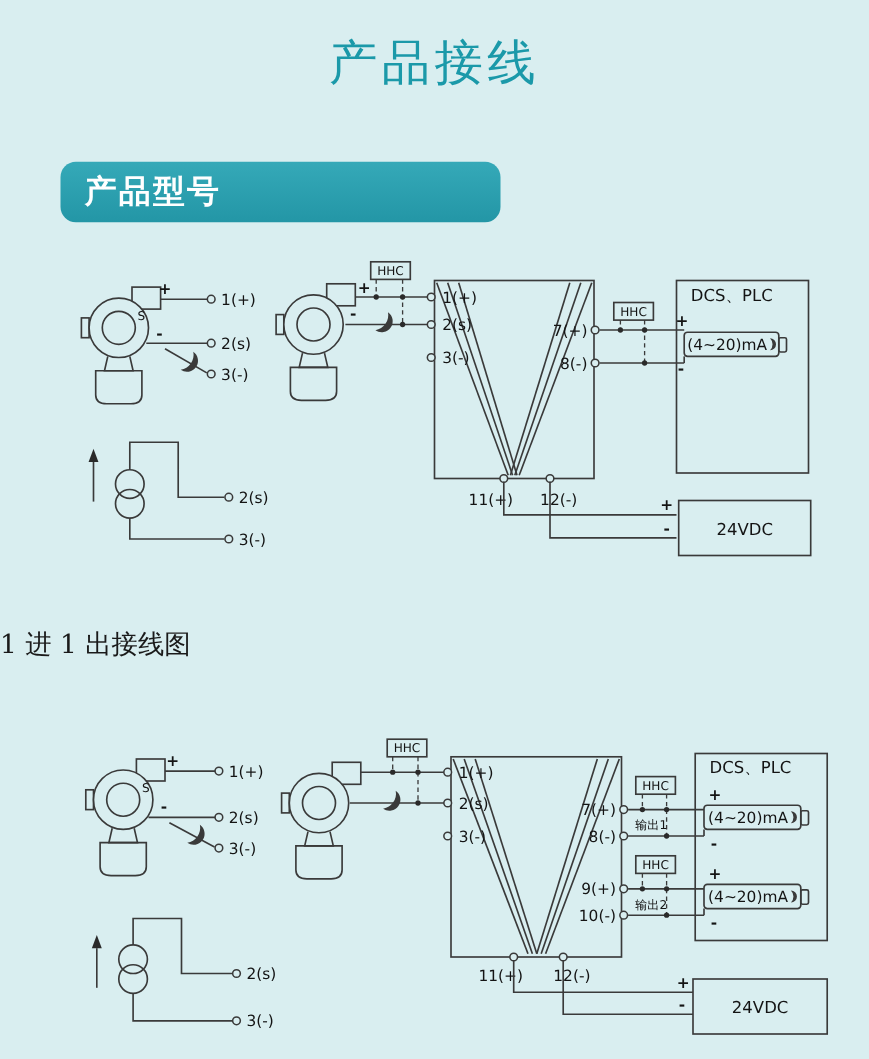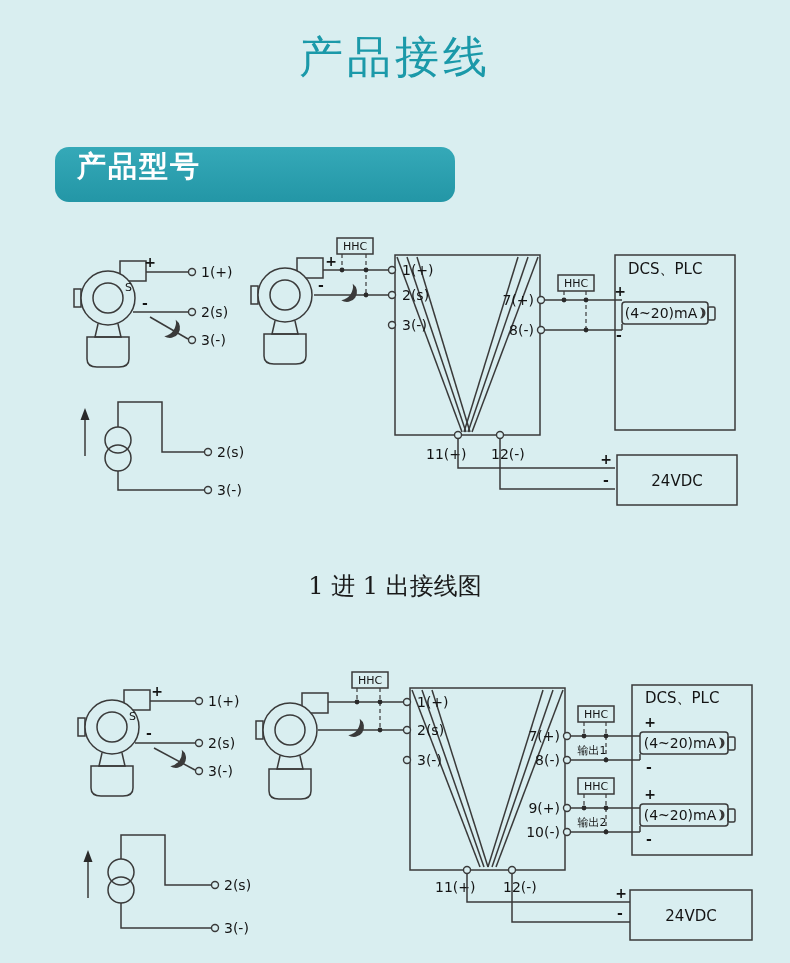--- a/index.html
+++ b/index.html
@@ -16,7 +16,7 @@
   .badge{
     position:absolute;top:147px;left:55px;width:400px;height:55px;
     background:linear-gradient(180deg,var(--badge_top,#35a9b8),var(--badge_bottom,#2396a6));
-    border-radius:14px;display:flex;align-items:flex-start;gap:16px;
+    border-radius:14px;display:flex;align-items:center;gap:16px;
     padding-left:22px;box-sizing:border-box;color:#ffffff;
   }
   .badge-label{font-size:29px;font-weight:bold;letter-spacing:2px}

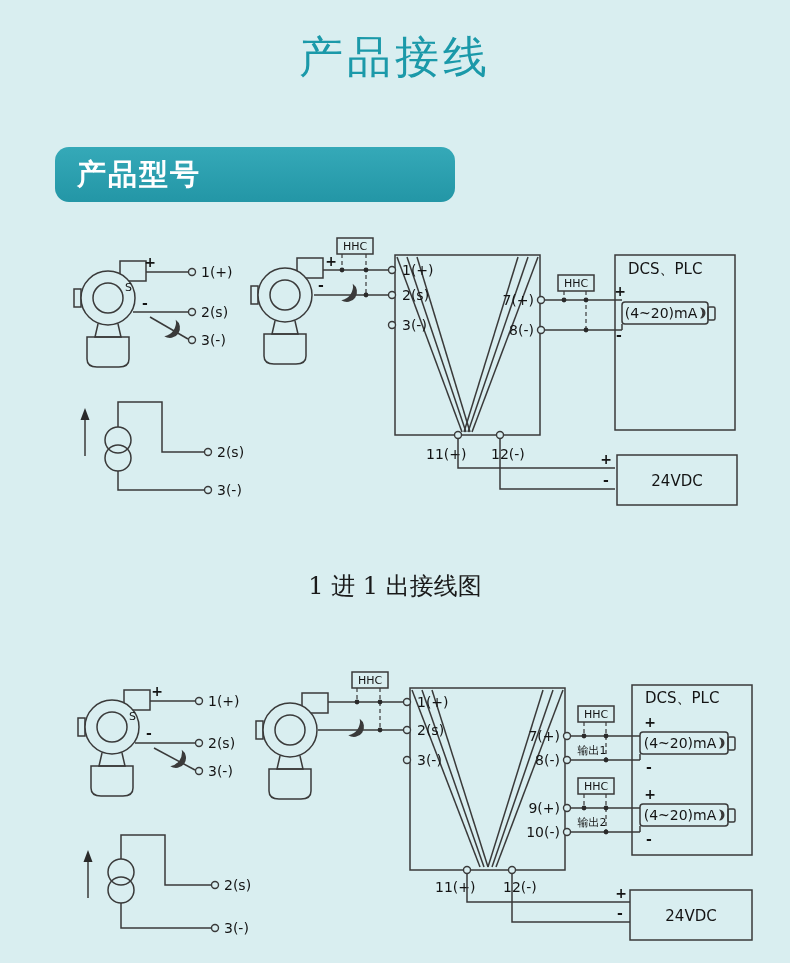--- a/index.html
+++ b/index.html
@@ -22,7 +22,7 @@
   .badge-label{font-size:29px;font-weight:bold;letter-spacing:2px}
   .badge-model{font-size:29px;letter-spacing:1px}
   .caption{
-    position:absolute;top:570px;left:0;width:790px;text-align:center;
+    position:absolute;top:570px;left:0;width:790px;
     font-size:24px;color:var(--ink,#1a1a1a);
     font-family:"DejaVu Serif","Liberation Serif",serif;
   }

